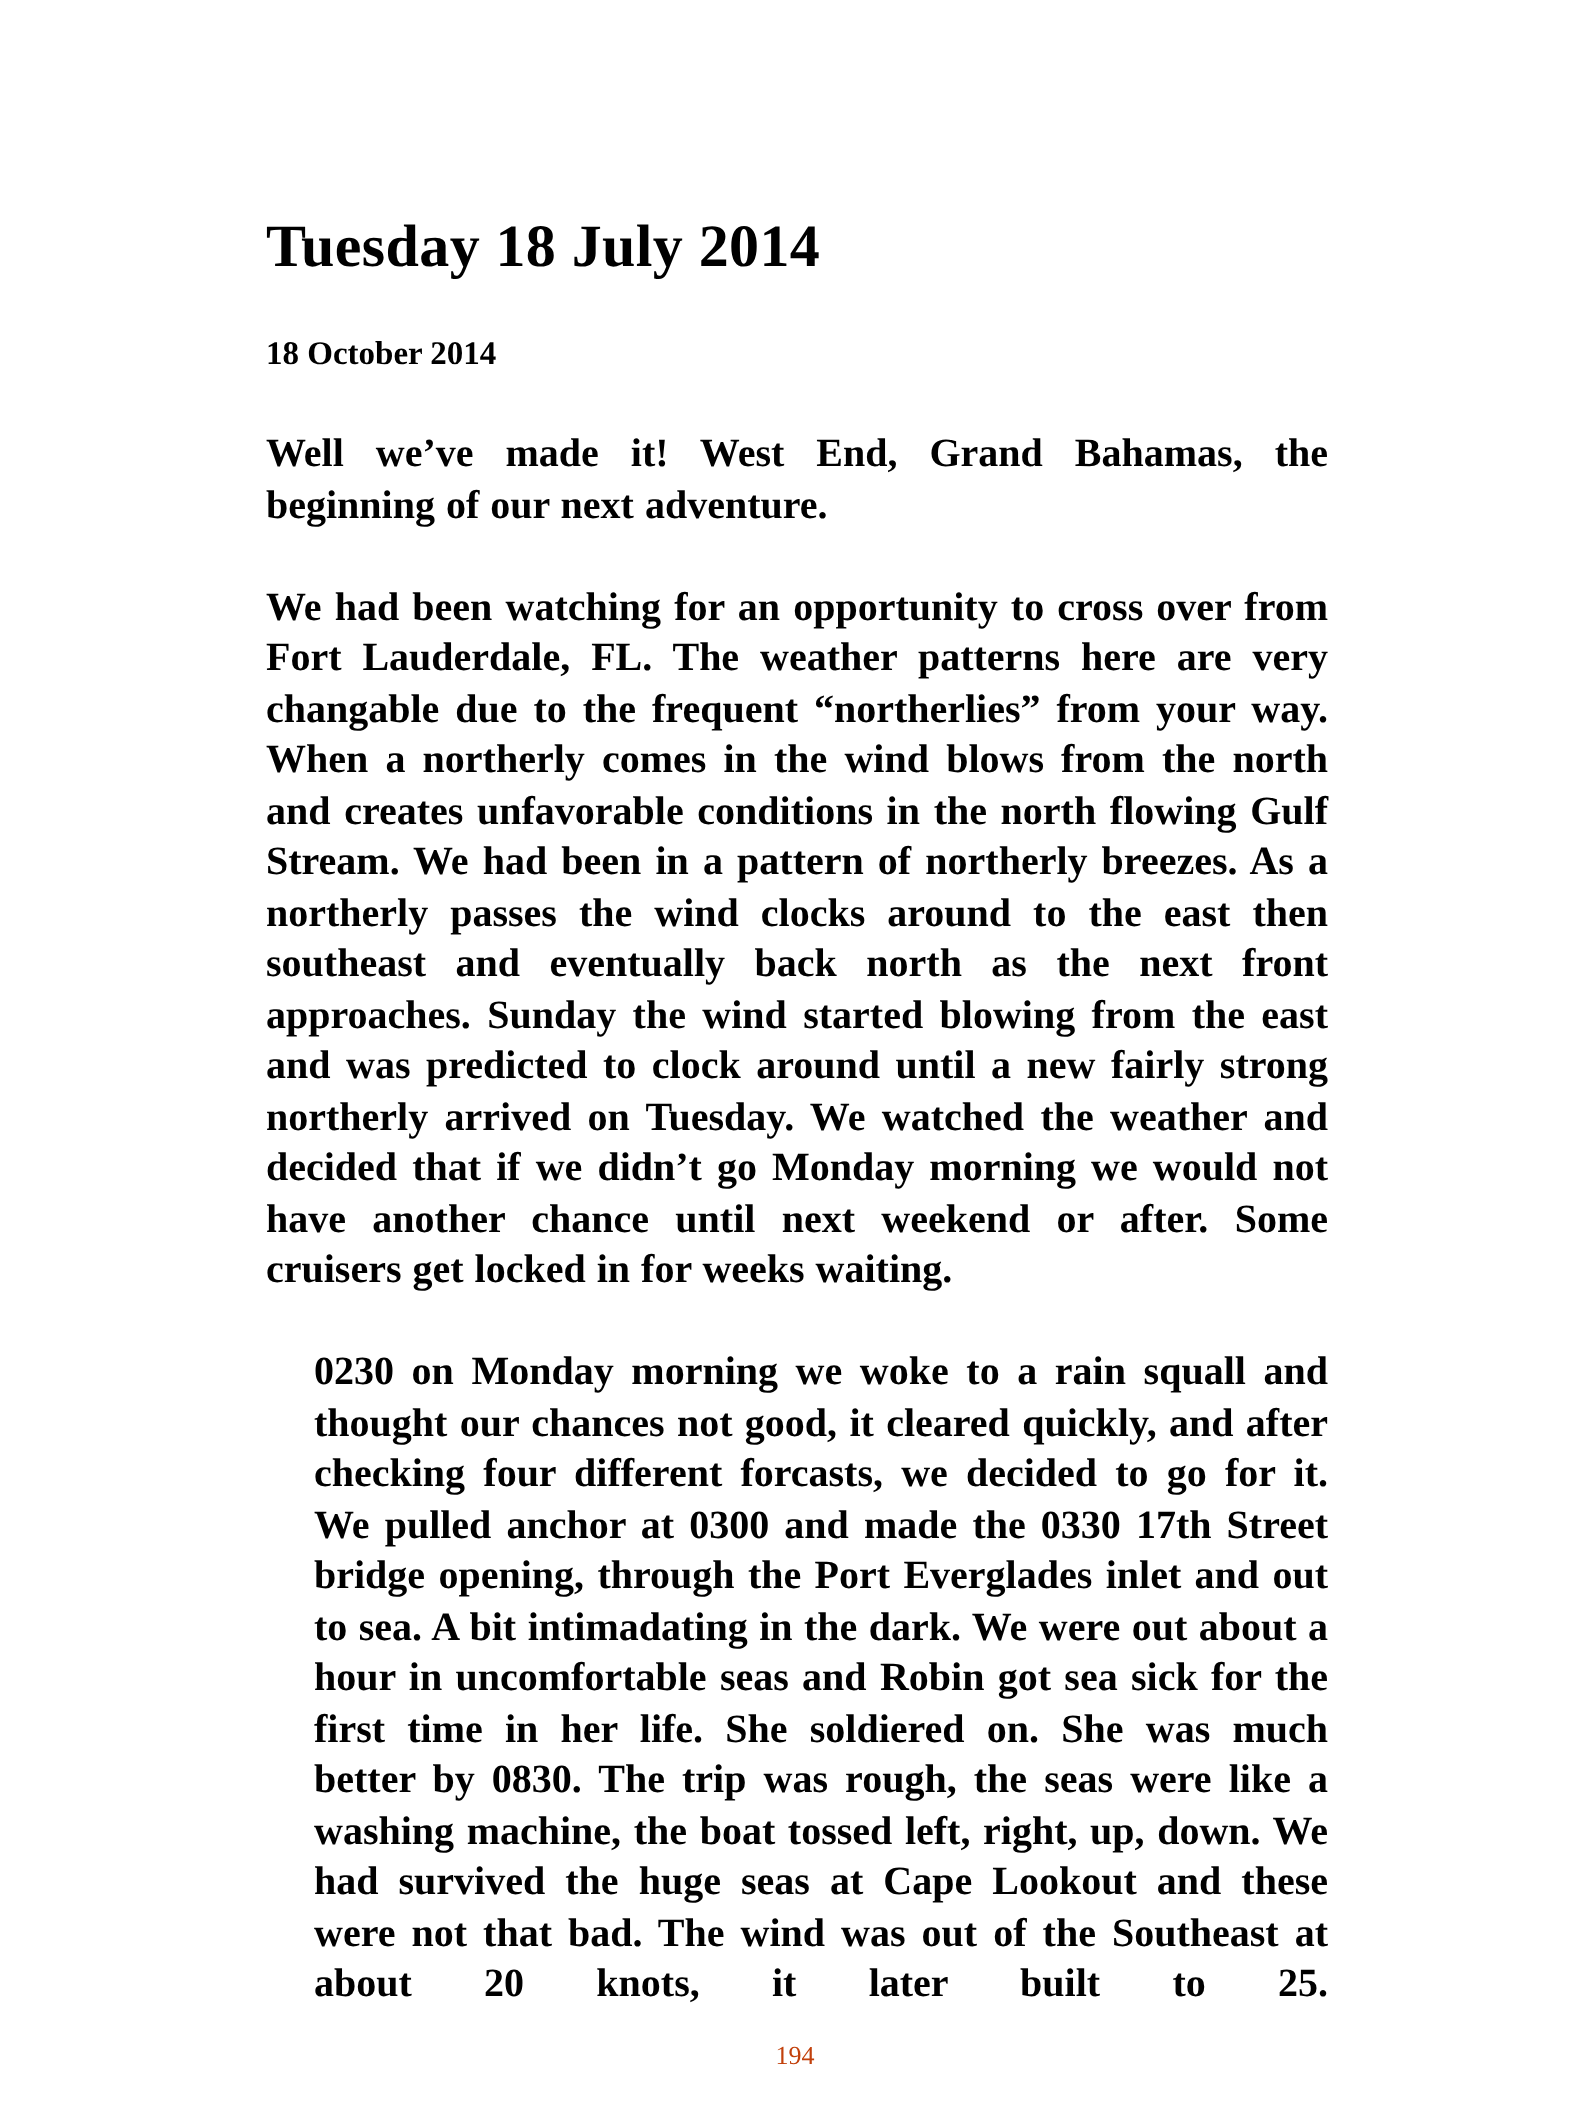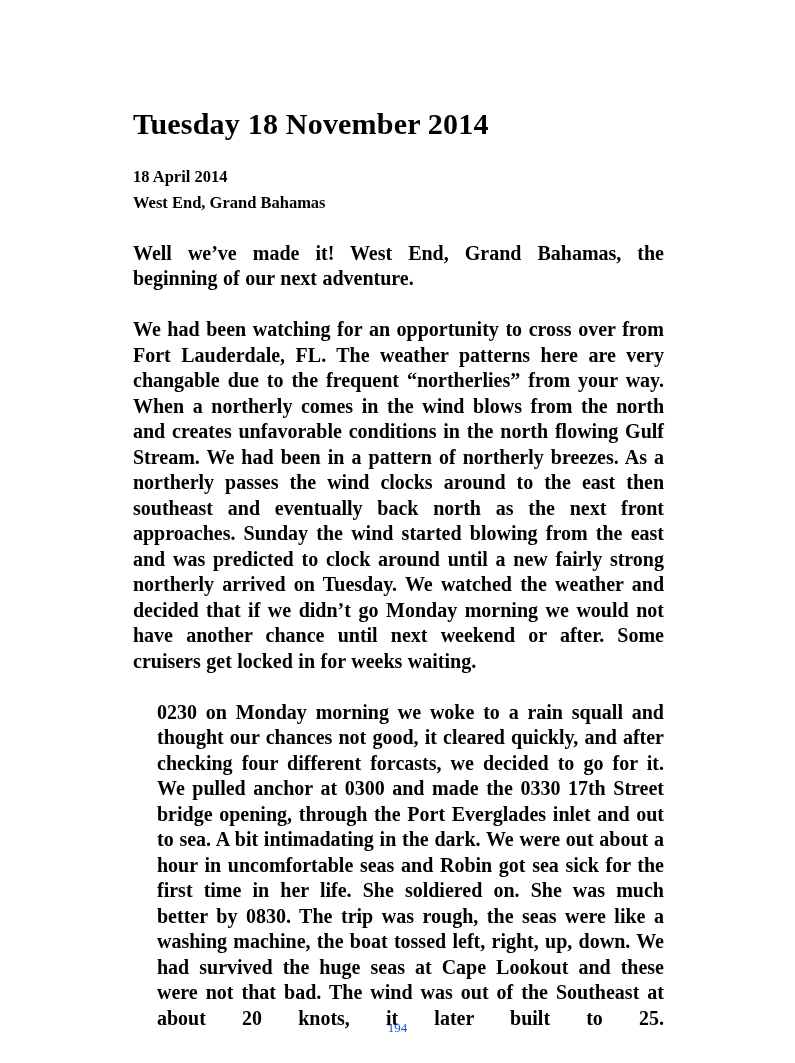--- a/index.html
+++ b/index.html
@@ -71,7 +71,7 @@
 <div class="page">
   <div class="content">
 
-    <h1 class="title">Tuesday 18 November 2014</h1>
+    <h1 class="title">Tuesday 18 July 2014</h1>
 
     <div class="dateline">
       <div>18 April 2014</div>

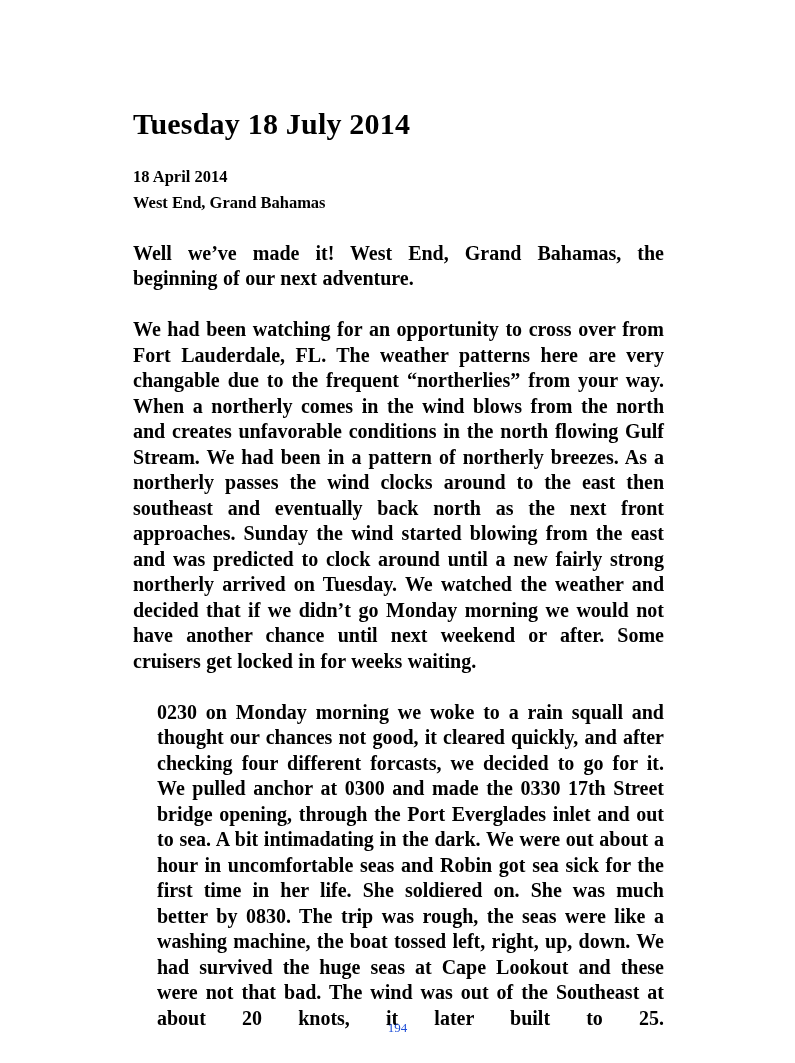--- a/index.html
+++ b/index.html
@@ -74,7 +74,7 @@
     <h1 class="title">Tuesday 18 July 2014</h1>
 
     <div class="dateline">
-      <div>18 April 2014</div>
+      <div>18 October 2014</div>
       <div>West End, Grand Bahamas</div>
     </div>
 

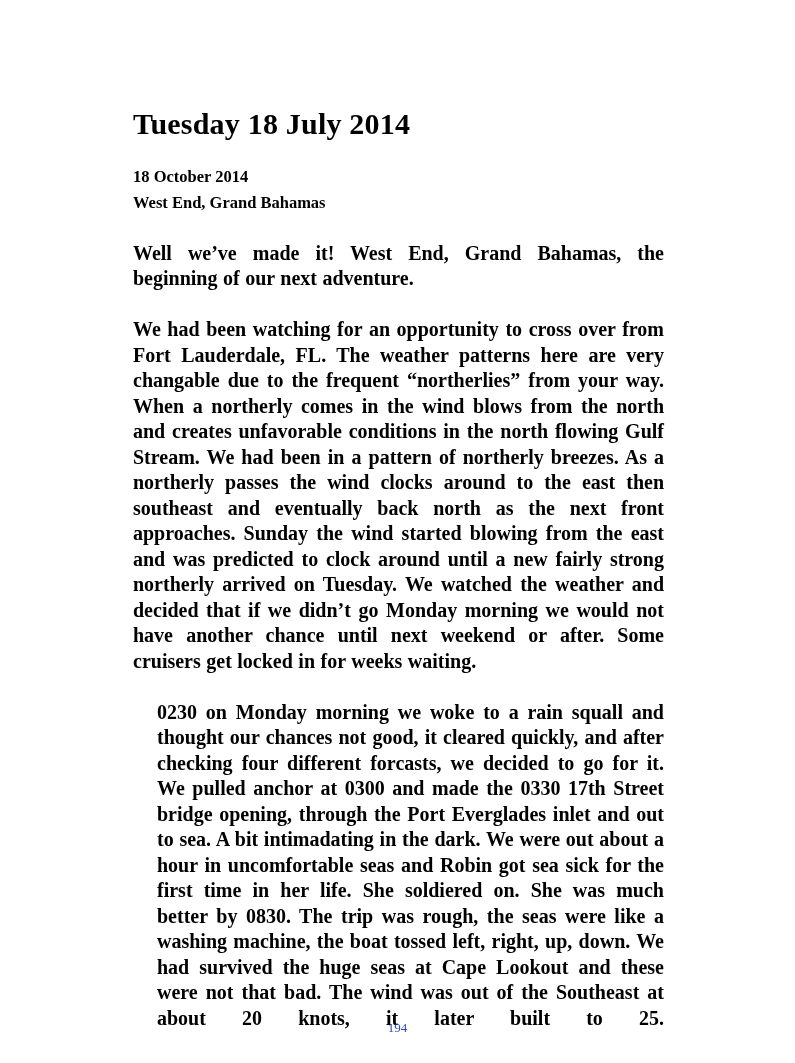--- a/index.html
+++ b/index.html
@@ -75,7 +75,6 @@
 
     <div class="dateline">
       <div>18 October 2014</div>
-      <div>West End, Grand Bahamas</div>
     </div>
 
     <p class="para">Well we’ve made it! West End, Grand Bahamas, the beginning of our next adventure.</p>

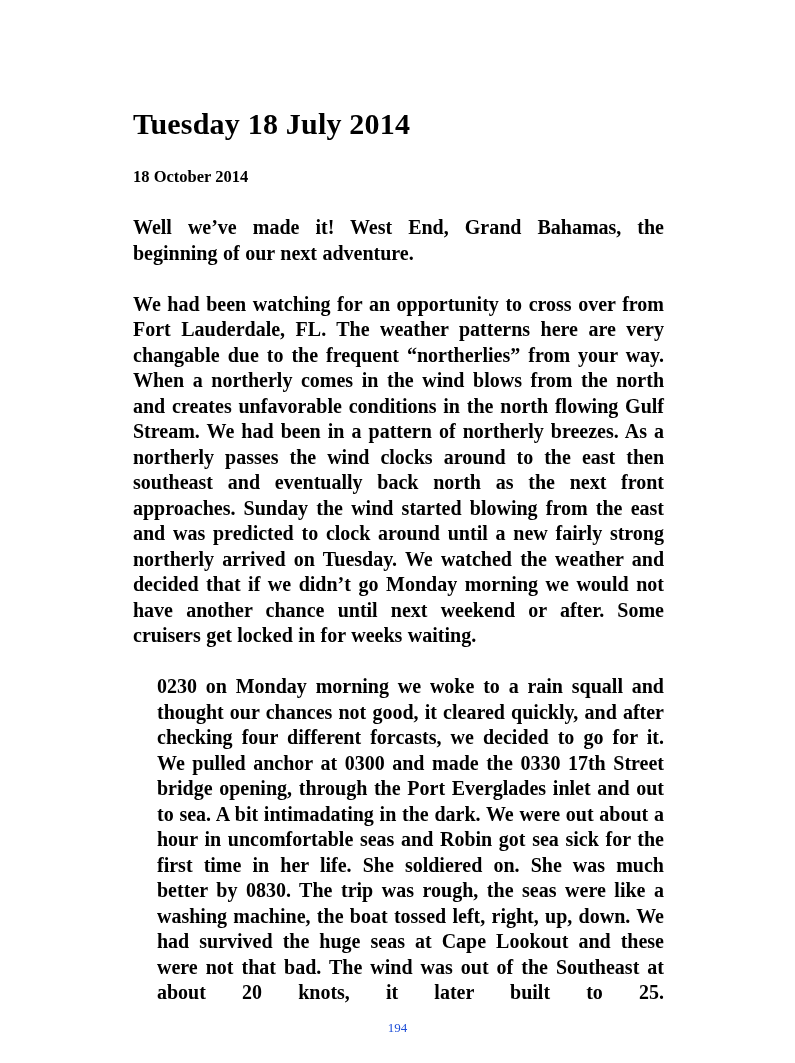--- a/index.html
+++ b/index.html
@@ -61,7 +61,7 @@
     font-size: 13px;
     line-height: 15px;
     font-weight: normal;
-    color: #1d4ed8;
+    color: #c2410c;
     font-family: "Liberation Serif", "DejaVu Serif", serif;
   }
 </style>

